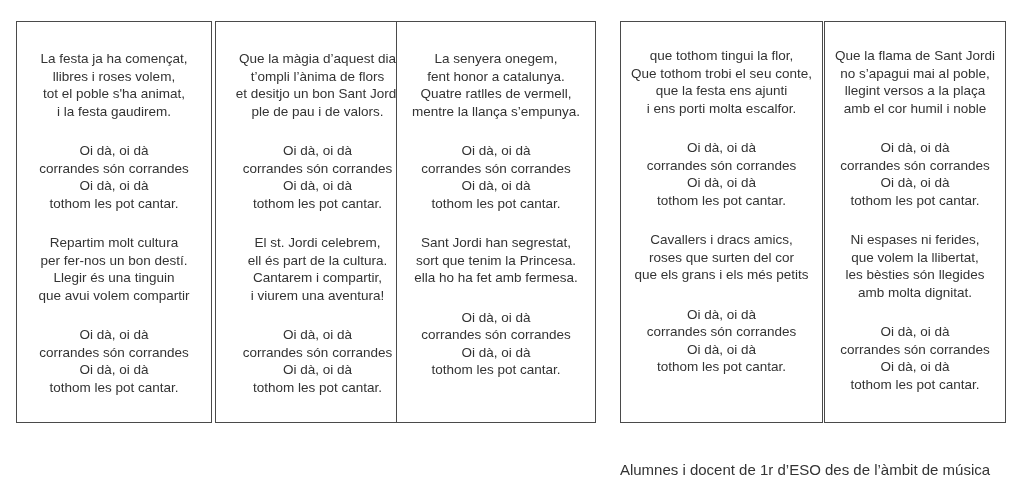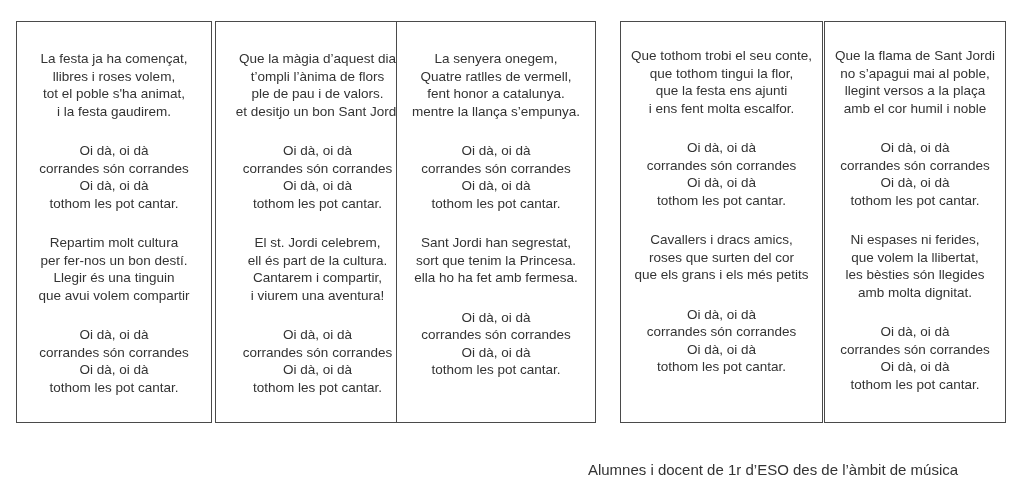--- a/index.html
+++ b/index.html
@@ -136,8 +136,8 @@
       </div>
       <div class="verse-box col-3">
         <div class="stanza">
+          <div class="verse-line">que tothom tingui la flor,</div>
           <div class="verse-line">Que tothom trobi el seu conte,</div>
-          <div class="verse-line">que tothom tingui la flor,</div>
           <div class="verse-line">que la festa ens ajunti</div>
           <div class="verse-line">i ens fent molta escalfor.</div>
         </div>

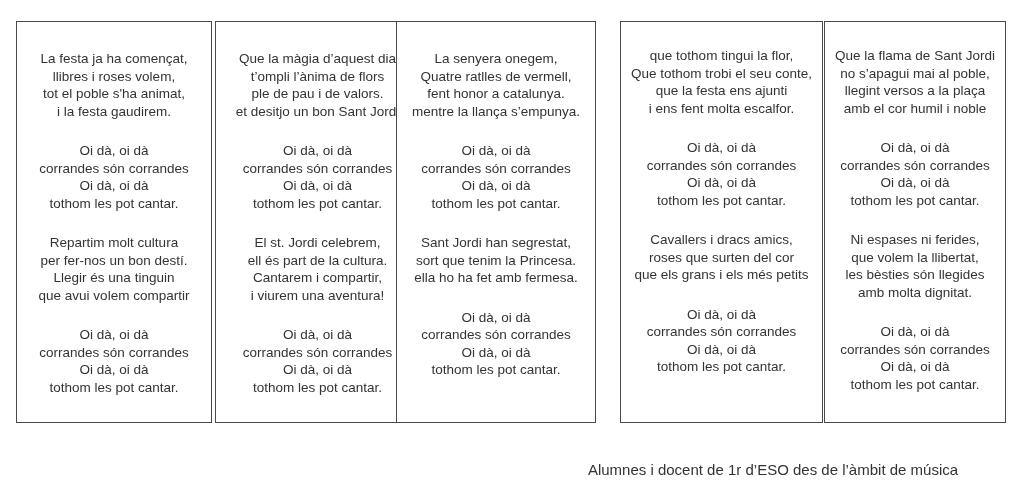--- a/index.html
+++ b/index.html
@@ -112,8 +112,8 @@
       <div class="verse-box col-2">
         <div class="stanza">
           <div class="verse-line">La senyera onegem,</div>
+          <div class="verse-line">fent honor a catalunya.</div>
           <div class="verse-line">Quatre ratlles de vermell,</div>
-          <div class="verse-line">fent honor a catalunya.</div>
           <div class="verse-line">mentre la llança s’empunya.</div>
         </div>
         <div class="stanza">

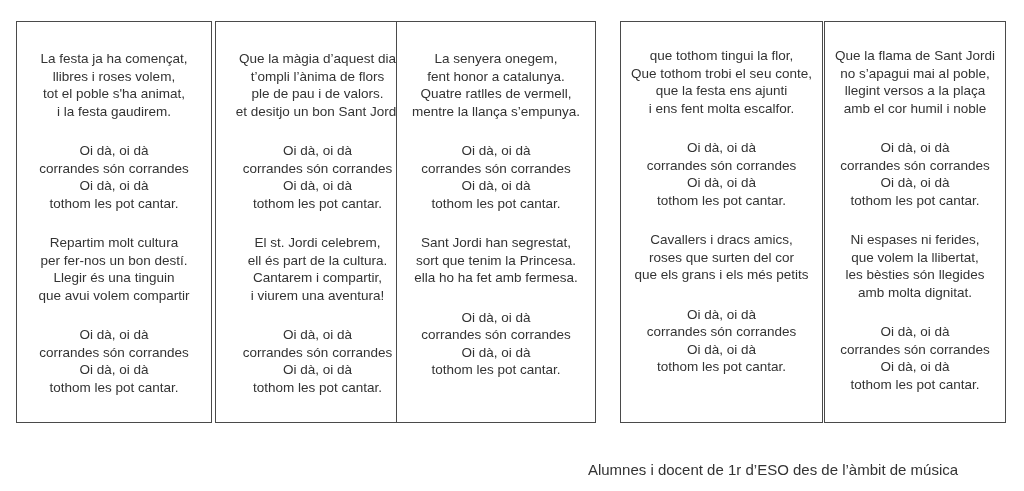--- a/index.html
+++ b/index.html
@@ -87,8 +87,8 @@
         <div class="stanza">
           <div class="verse-line">Que la màgia d’aquest dia</div>
           <div class="verse-line">t’ompli l’ànima de flors</div>
+          <div class="verse-line">et desitjo un bon Sant Jordi</div>
           <div class="verse-line">ple de pau i de valors.</div>
-          <div class="verse-line">et desitjo un bon Sant Jordi</div>
         </div>
         <div class="stanza">
           <div class="verse-line">Oi dà, oi dà</div>

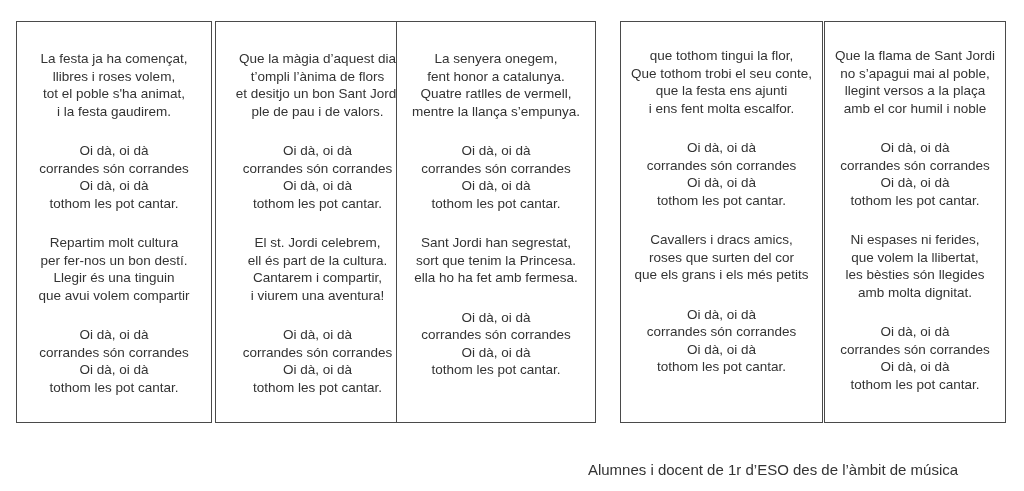--- a/index.html
+++ b/index.html
@@ -139,7 +139,7 @@
           <div class="verse-line">que tothom tingui la flor,</div>
           <div class="verse-line">Que tothom trobi el seu conte,</div>
           <div class="verse-line">que la festa ens ajunti</div>
-          <div class="verse-line">i ens fent molta escalfor.</div>
+          <div class="verse-line">i ens porti molta escalfor.</div>
         </div>
         <div class="stanza">
           <div class="verse-line">Oi dà, oi dà</div>

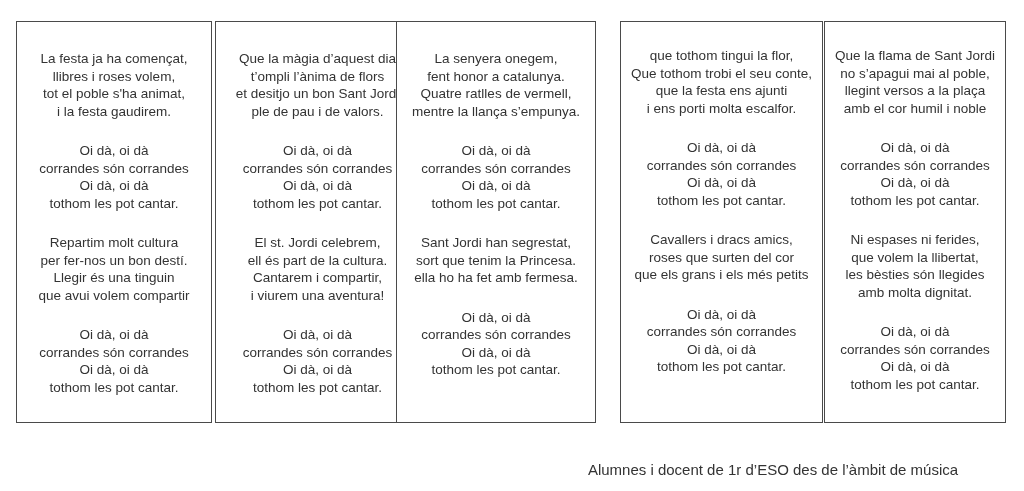--- a/index.html
+++ b/index.html
@@ -42,7 +42,7 @@
   }
   .credit-line {
     position: absolute;
-    left: 568px;
+    left: 600px;
     top: 461px;
     width: 410px;
     text-align: center;

